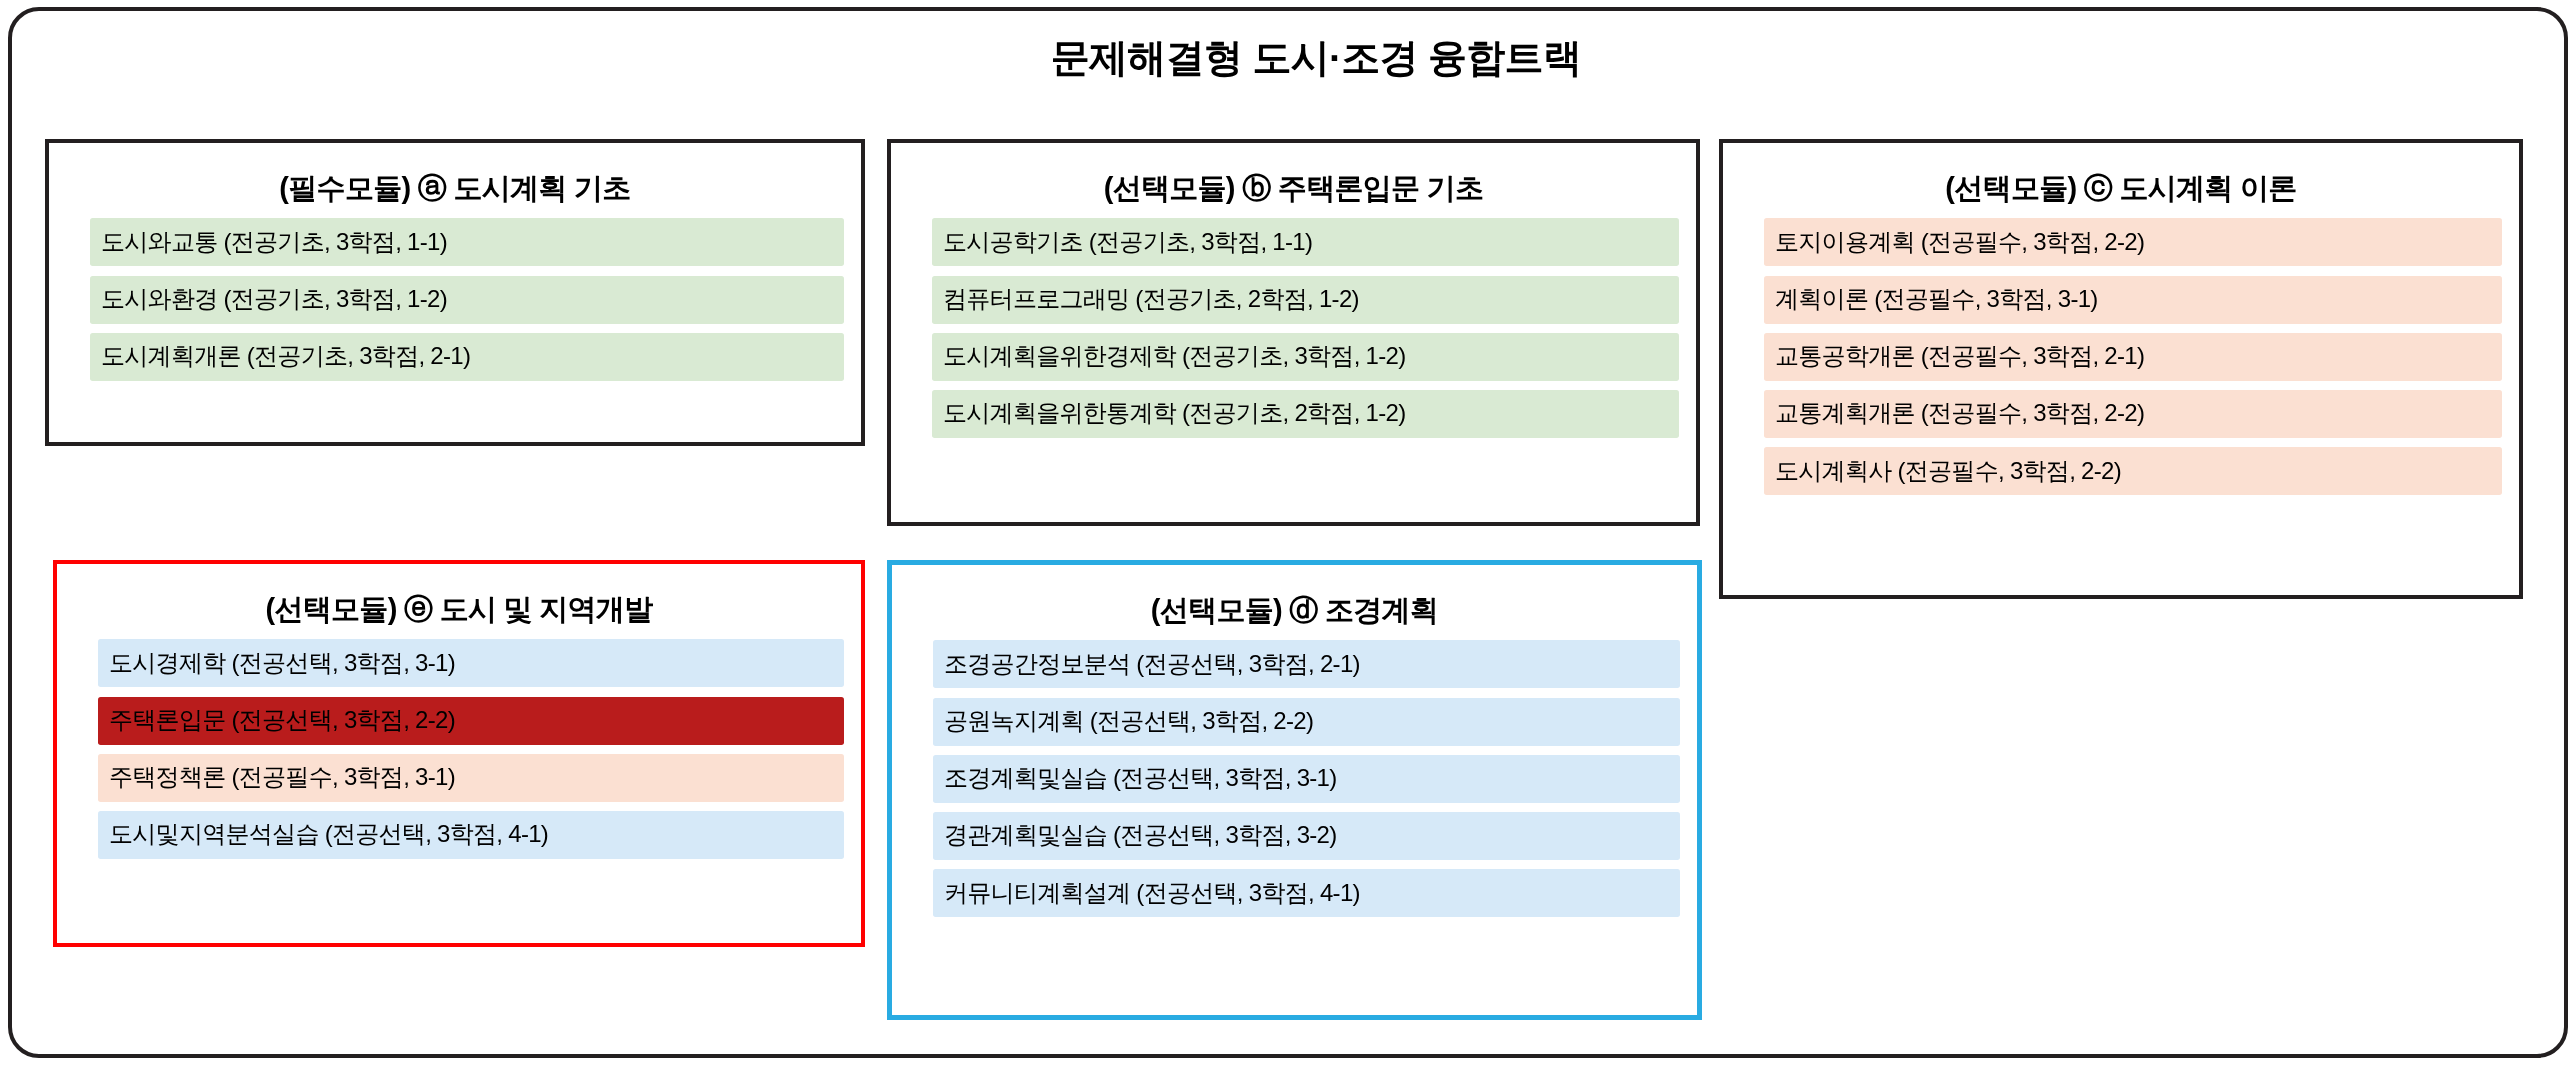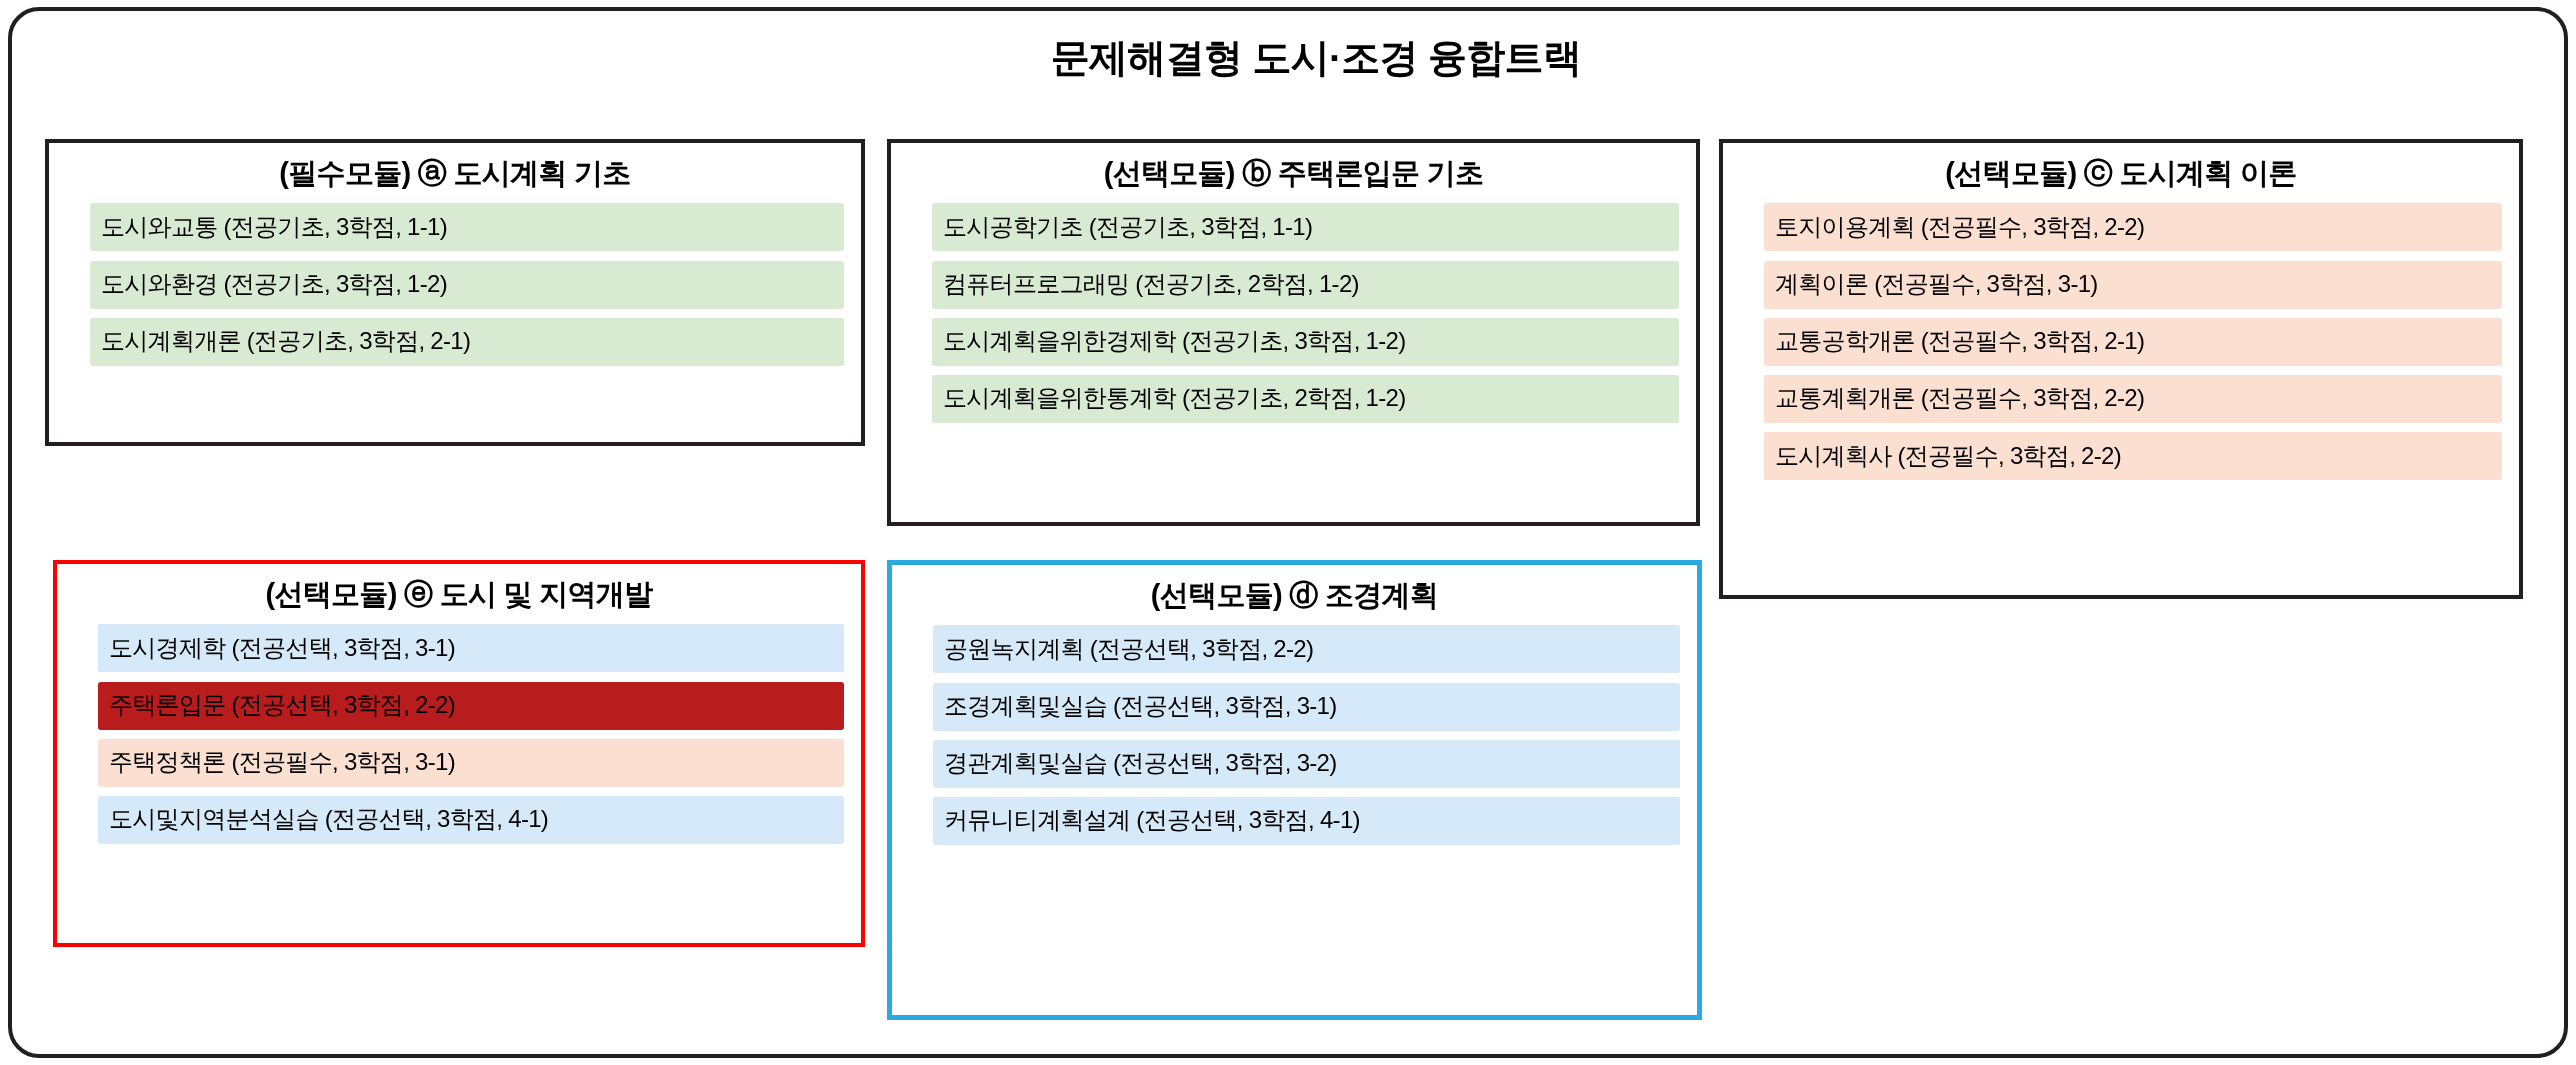--- a/index.html
+++ b/index.html
@@ -50,7 +50,7 @@
     font-size: 29px;
     font-weight: bold;
     letter-spacing: -0.7px;
-    padding-top: 11px;
+    padding-top: 26px;
     padding-bottom: 9.3px;
   }
   .courses {

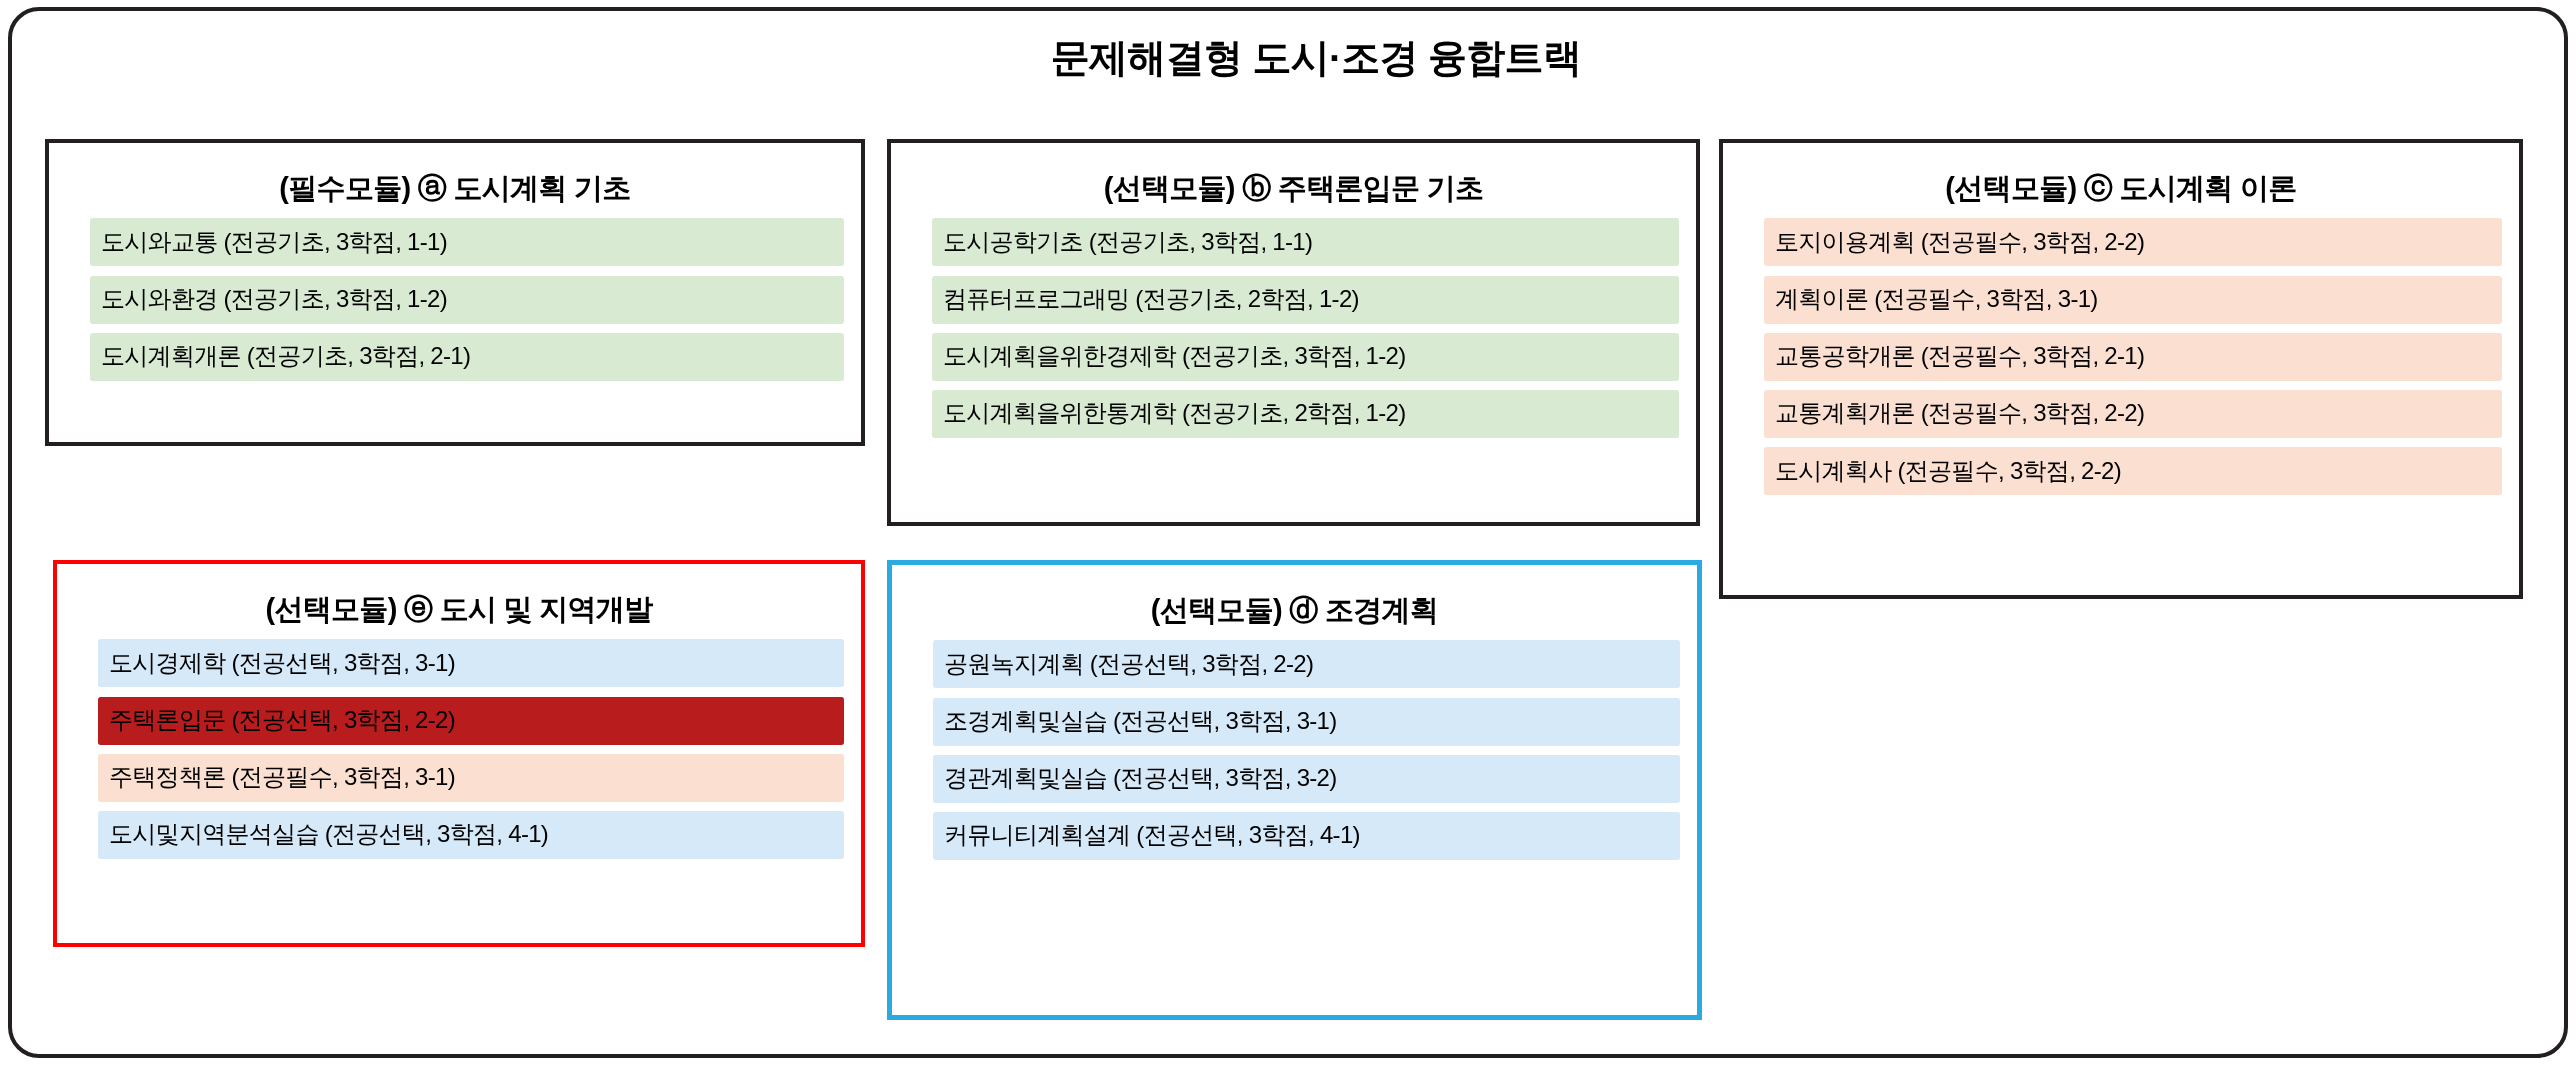--- a/index.html
+++ b/index.html
@@ -127,6 +127,7 @@
   <div class="module-box" id="box-d">
     <div class="module-title">(선택모듈) ⓓ 조경계획</div>
     <div class="courses">
+      <div class="course" style="background: rgb(214, 233, 248);">조경공간정보분석 (전공선택, 3학점, 2-1)</div>
       <div class="course" style="background: rgb(214, 233, 248);">공원녹지계획 (전공선택, 3학점, 2-2)</div>
       <div class="course" style="background: rgb(214, 233, 248);">조경계획및실습 (전공선택, 3학점, 3-1)</div>
       <div class="course" style="background: rgb(214, 233, 248);">경관계획및실습 (전공선택, 3학점, 3-2)</div>

